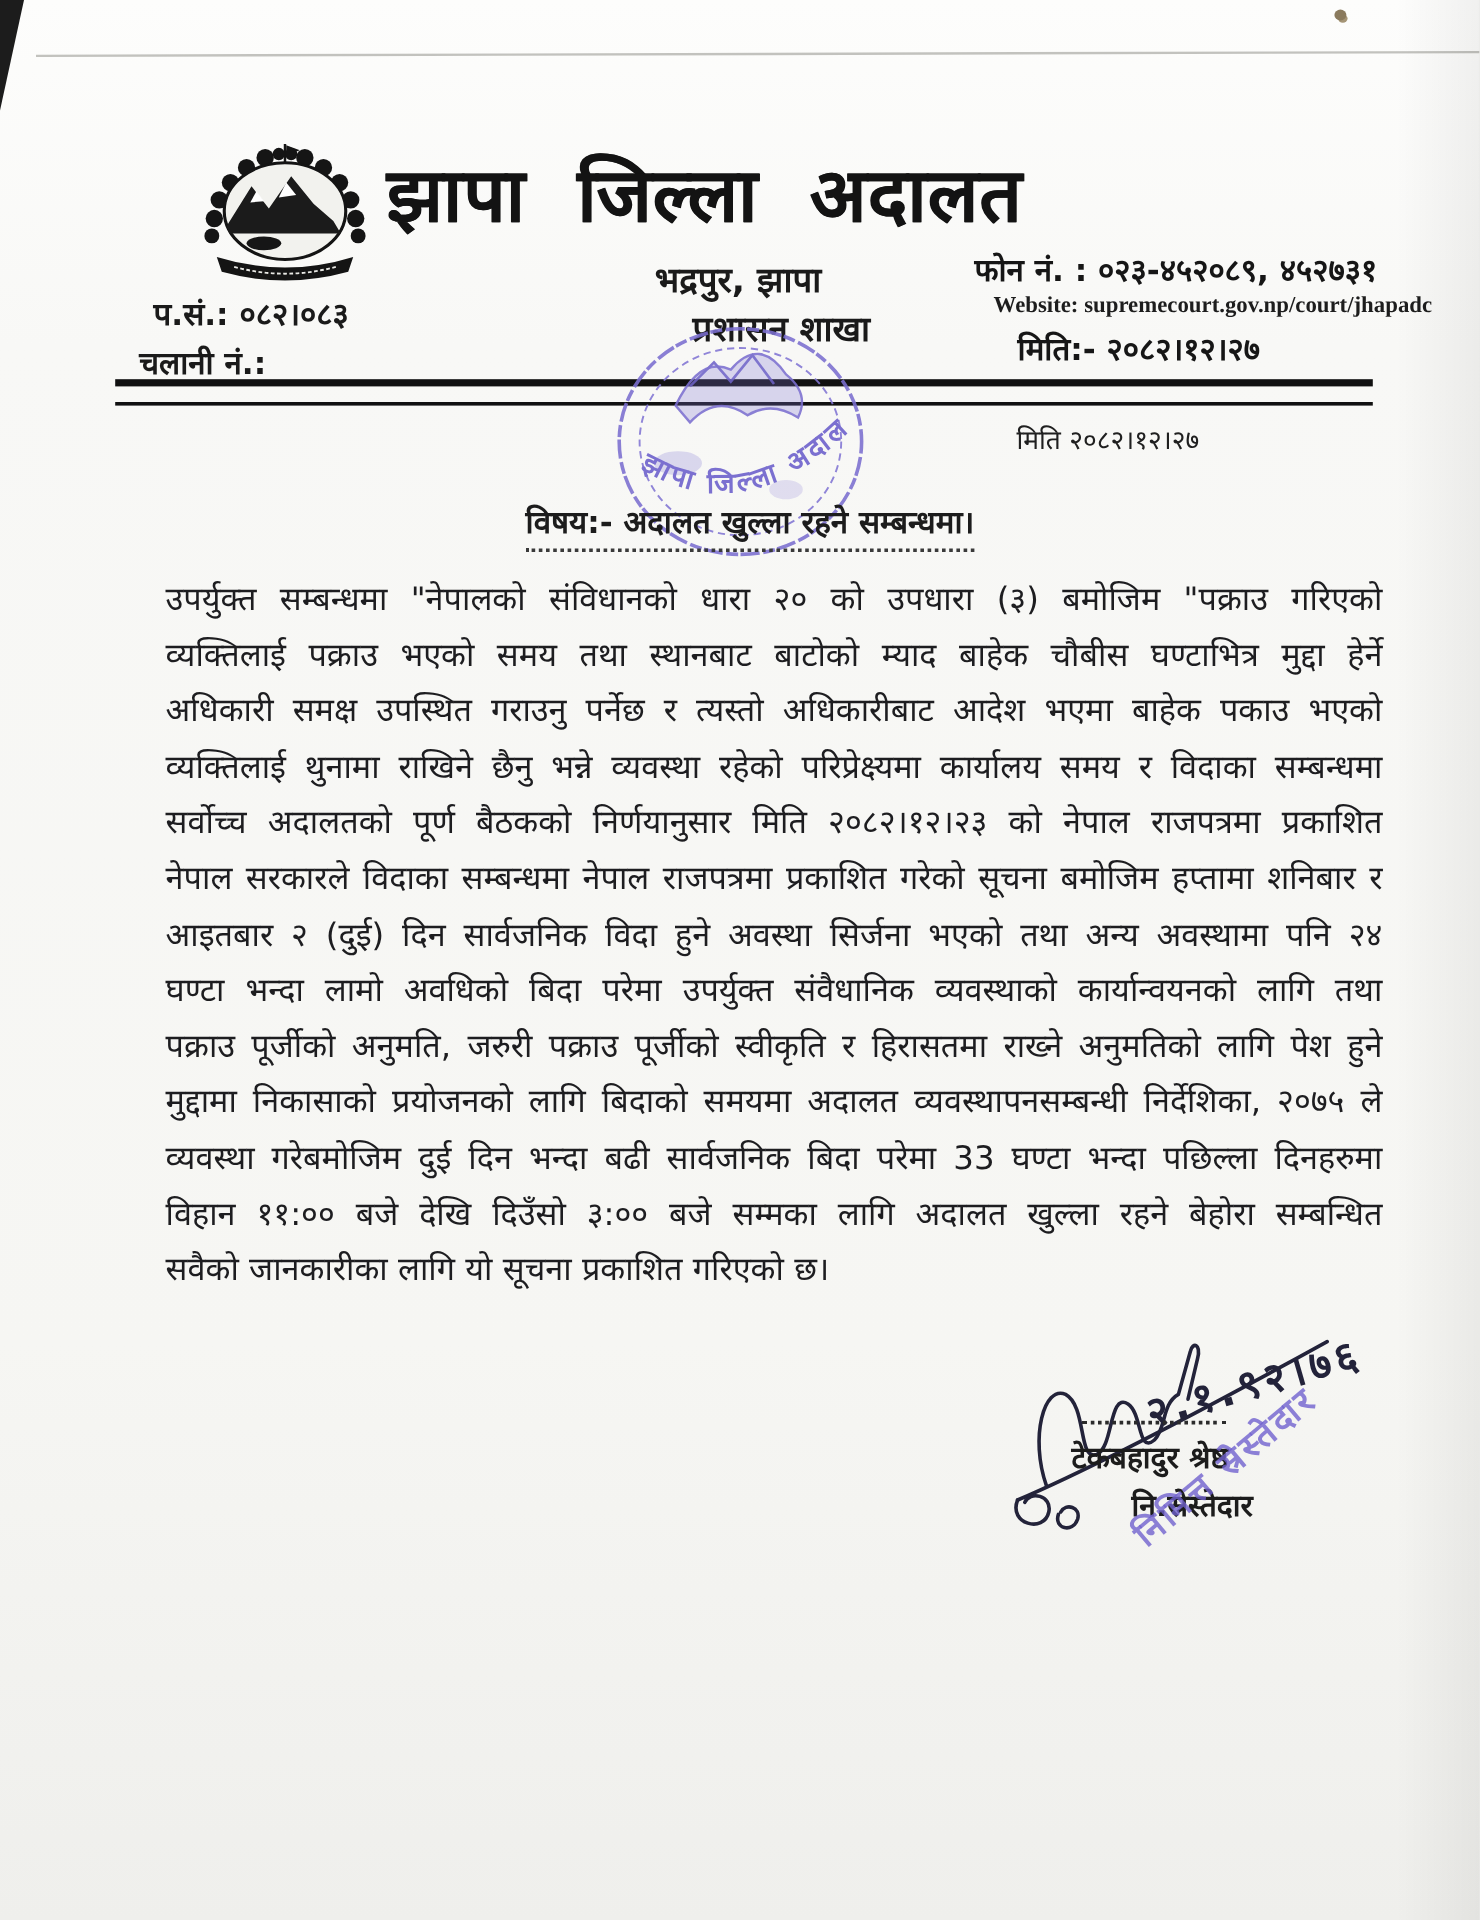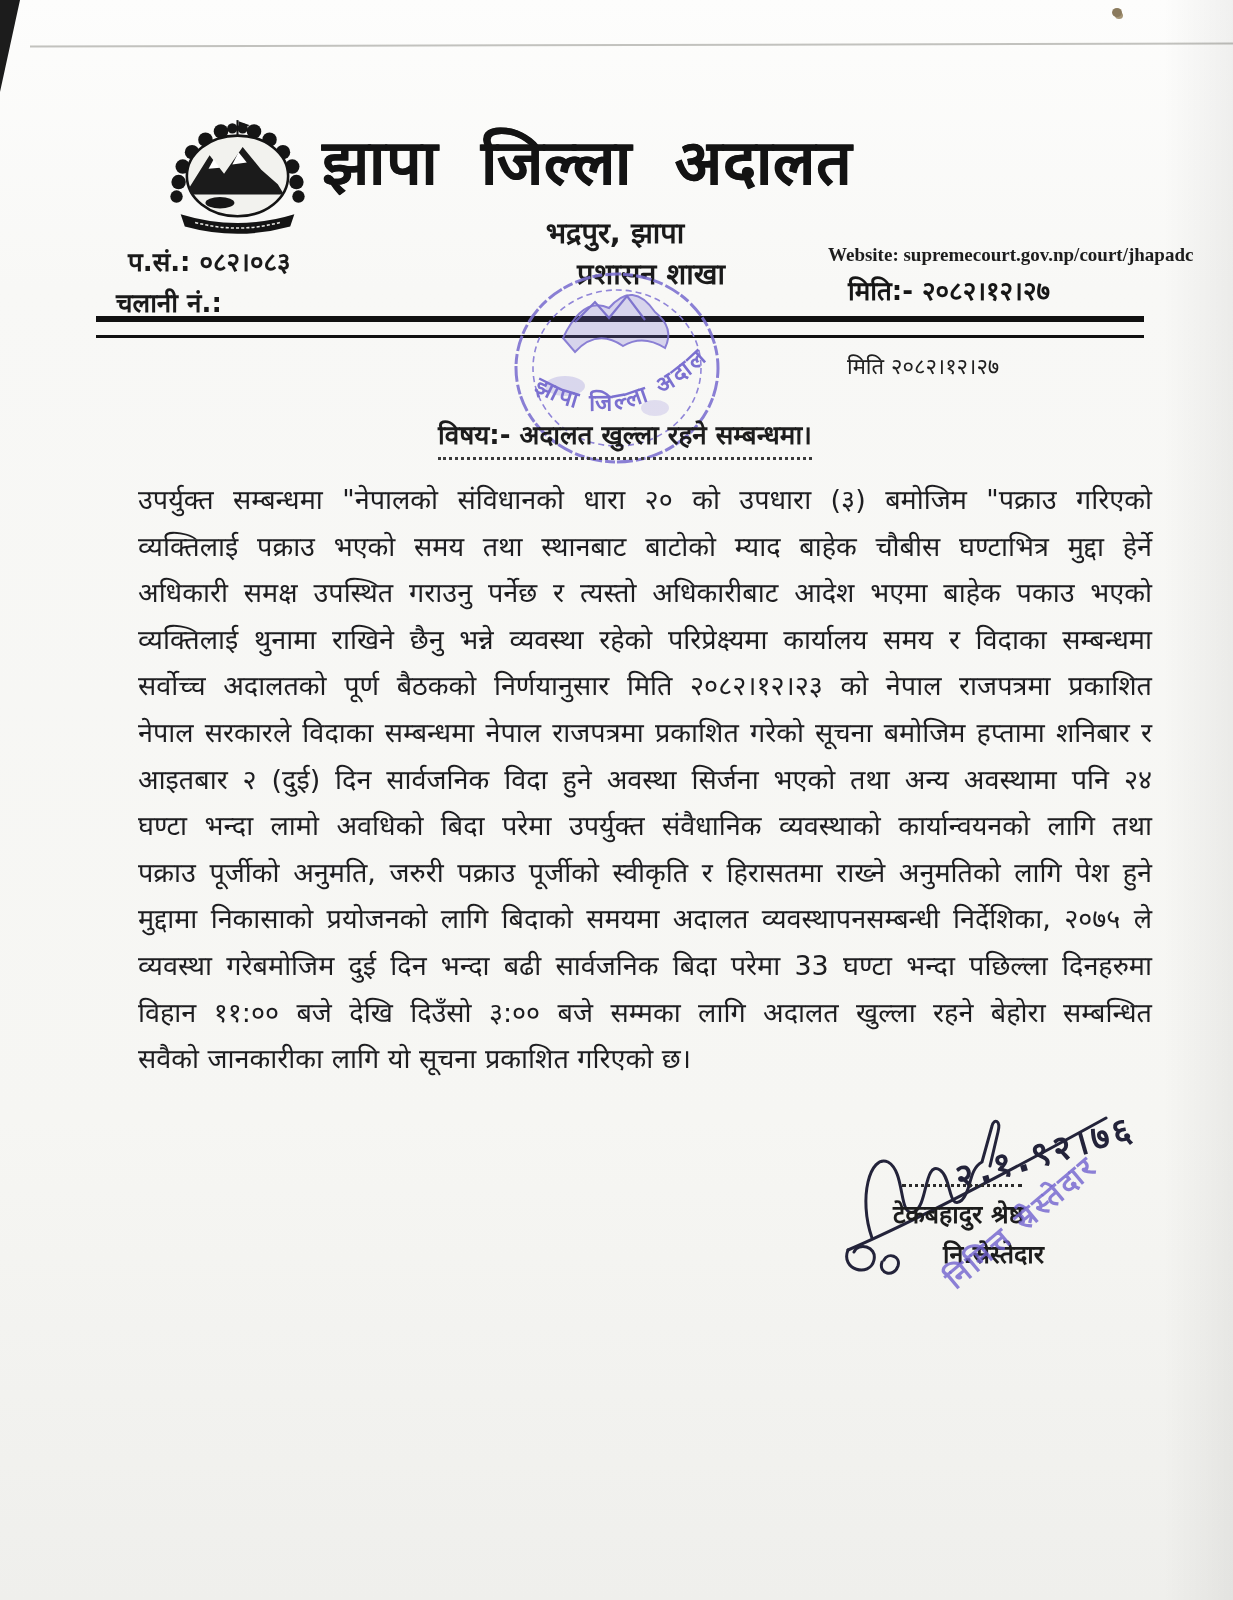--- a/index.html
+++ b/index.html
@@ -123,6 +123,7 @@
   <div class="abs court-name dev">झापा जिल्ला अदालत</div>
   <div class="abs addr dev">भद्रपुर, झापा</div>
   <div class="abs branch dev">प्रशासन शाखा</div>
+  <div class="abs phone dev">फोन नं. : ०२३-४५२०८९, ४५२७३१</div>
   <div class="abs website">Website: supremecourt.gov.np/court/jhapadc</div>
   <div class="abs hdate dev">मिति:- २०८२।१२।२७</div>
   <div class="abs refno dev">प.सं.: ०८२।०८३</div>

